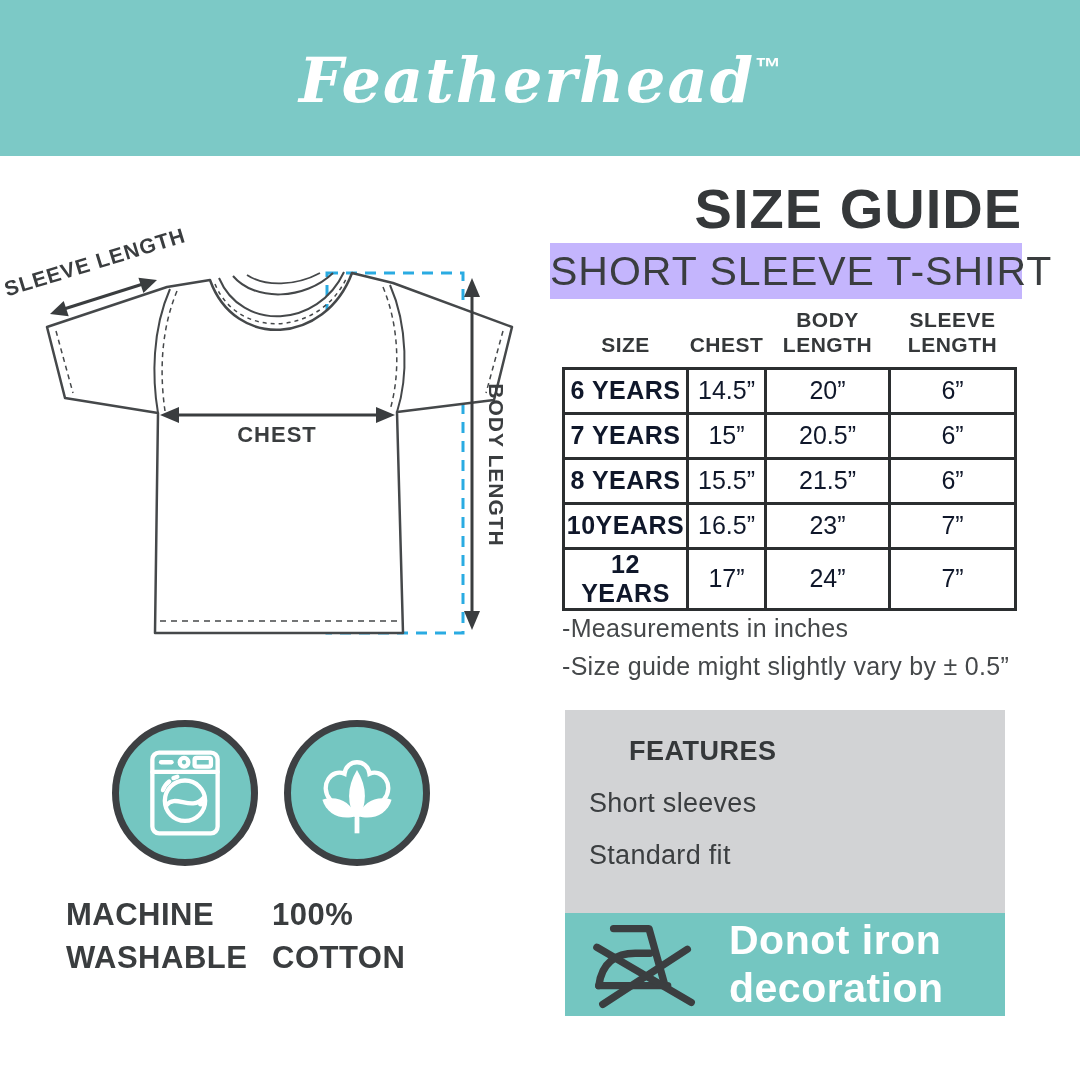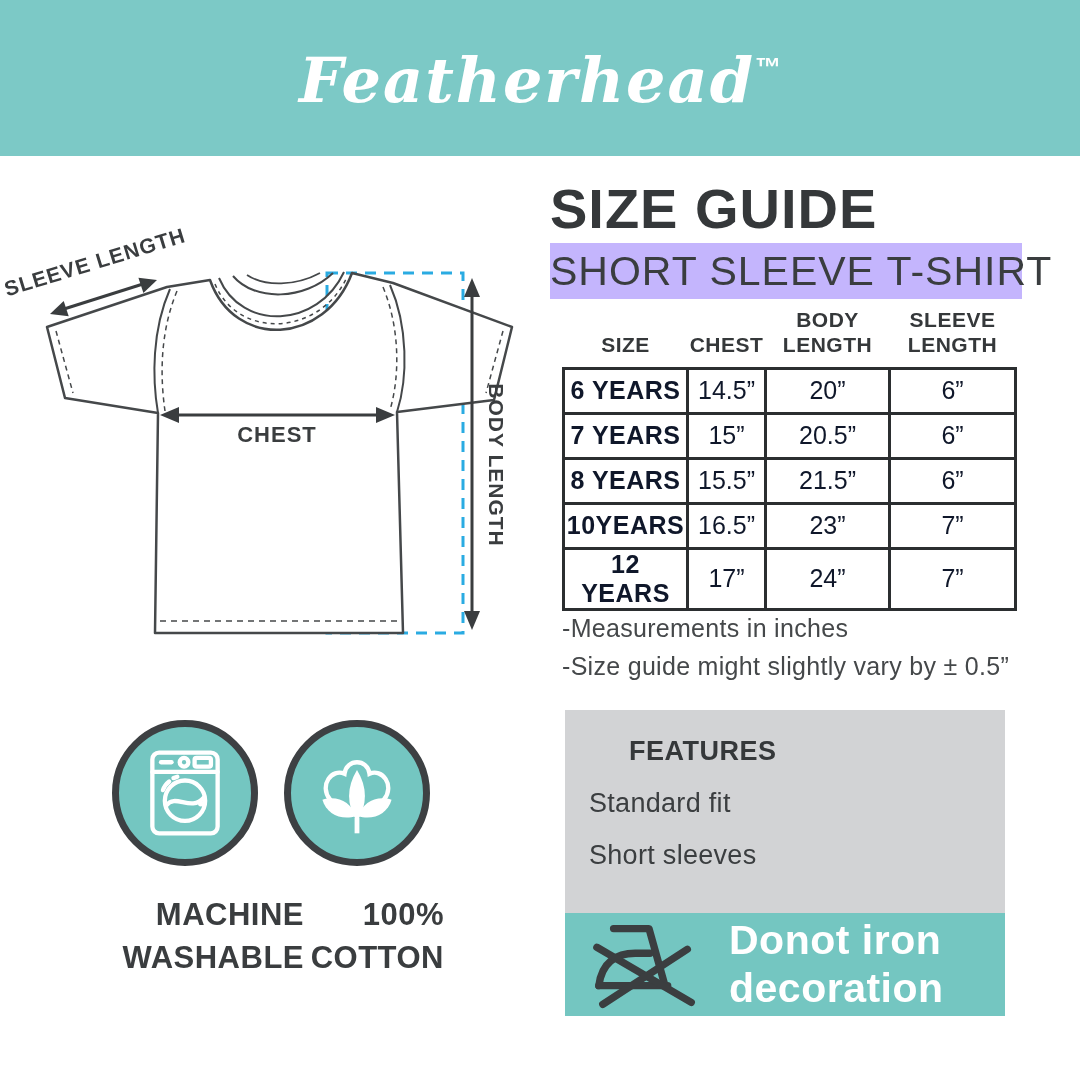--- a/index.html
+++ b/index.html
@@ -31,7 +31,7 @@
   
   .sg-title {
     position: absolute; left: 550px; top: 176px; width: 472px;
-    text-align: left; font-size: 56px; font-weight: bold; letter-spacing: 1px; color: #35383a;
+    text-align: right; font-size: 56px; font-weight: bold; letter-spacing: 1px; color: #35383a;
   }
   .sg-subtitle {
     position: absolute; left: 550px; top: 243px; width: 472px; height: 56px;

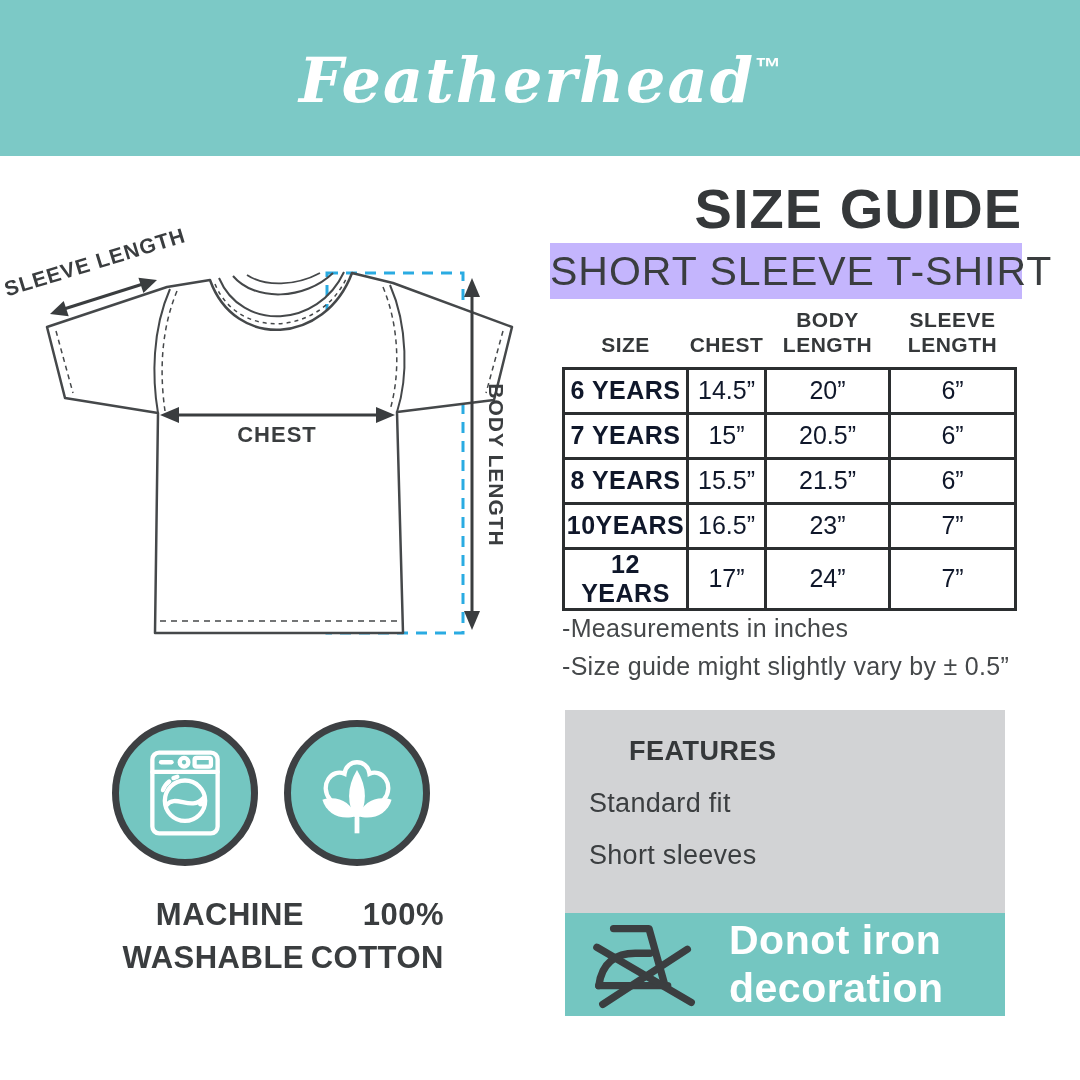--- a/index.html
+++ b/index.html
@@ -219,8 +219,8 @@
   <section class="features">
     <div class="features-gray">
       <div class="features-title">FEATURES</div>
+      <div class="feature-item">Short sleeves</div>
       <div class="feature-item">Standard fit</div>
-      <div class="feature-item">Short sleeves</div>
     </div>
     <div class="features-warning">
       <svg class="warning-icon" width="118" height="100" viewBox="0 0 120 100">

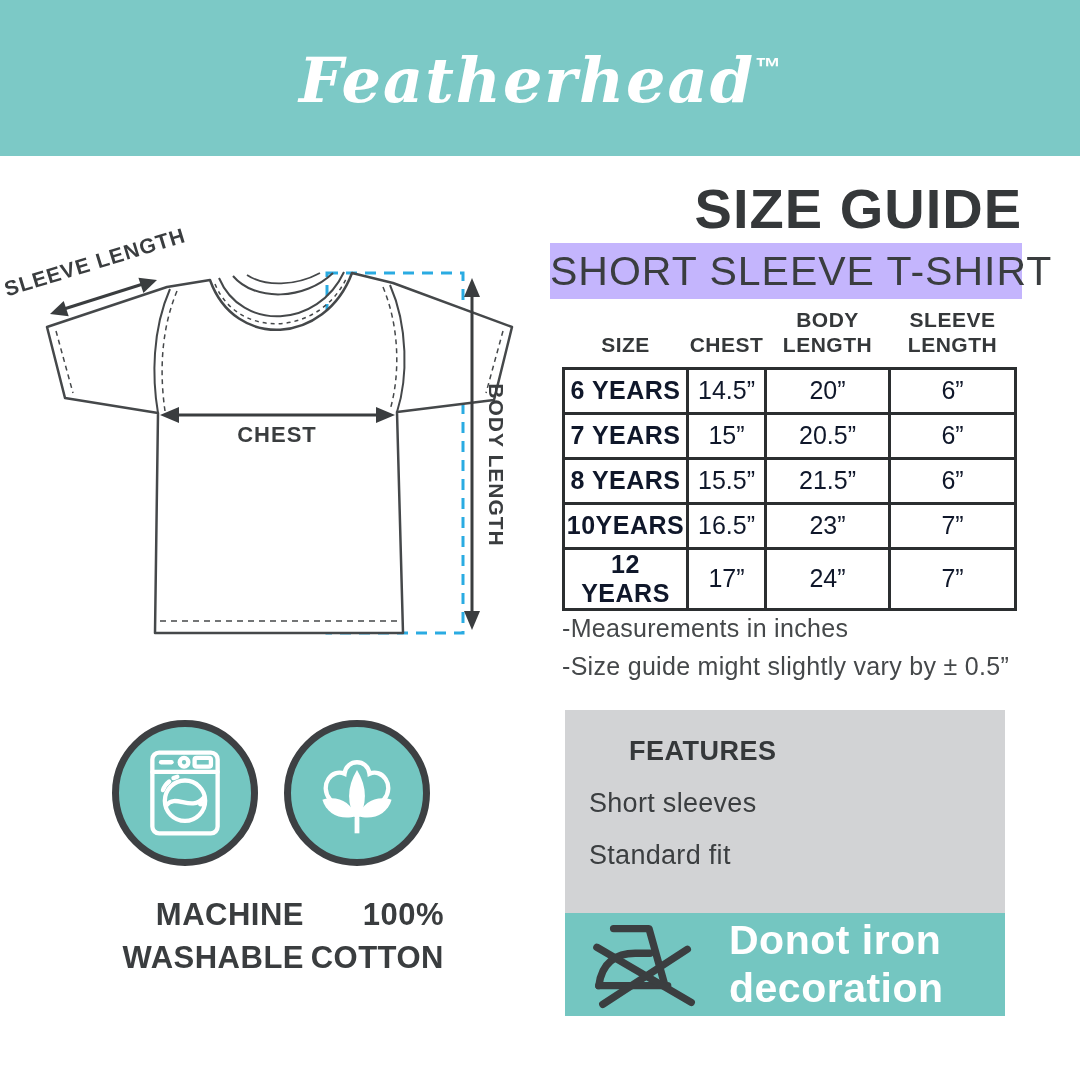--- a/index.html
+++ b/index.html
@@ -62,7 +62,7 @@
   .care-circle.machine { left: 112px; top: 720px; }
   .care-circle.cotton  { left: 284px; top: 720px; }
   .care-label {
-    position: absolute; top: 893px; text-align: right;
+    position: absolute; top: 893px; text-align: left;
     font-size: 31px; font-weight: bold; line-height: 1.4; color: #3a3d3f; letter-spacing: 0.5px;
   }
   .care-label.machine { left: 66px;  width: 238px; }

